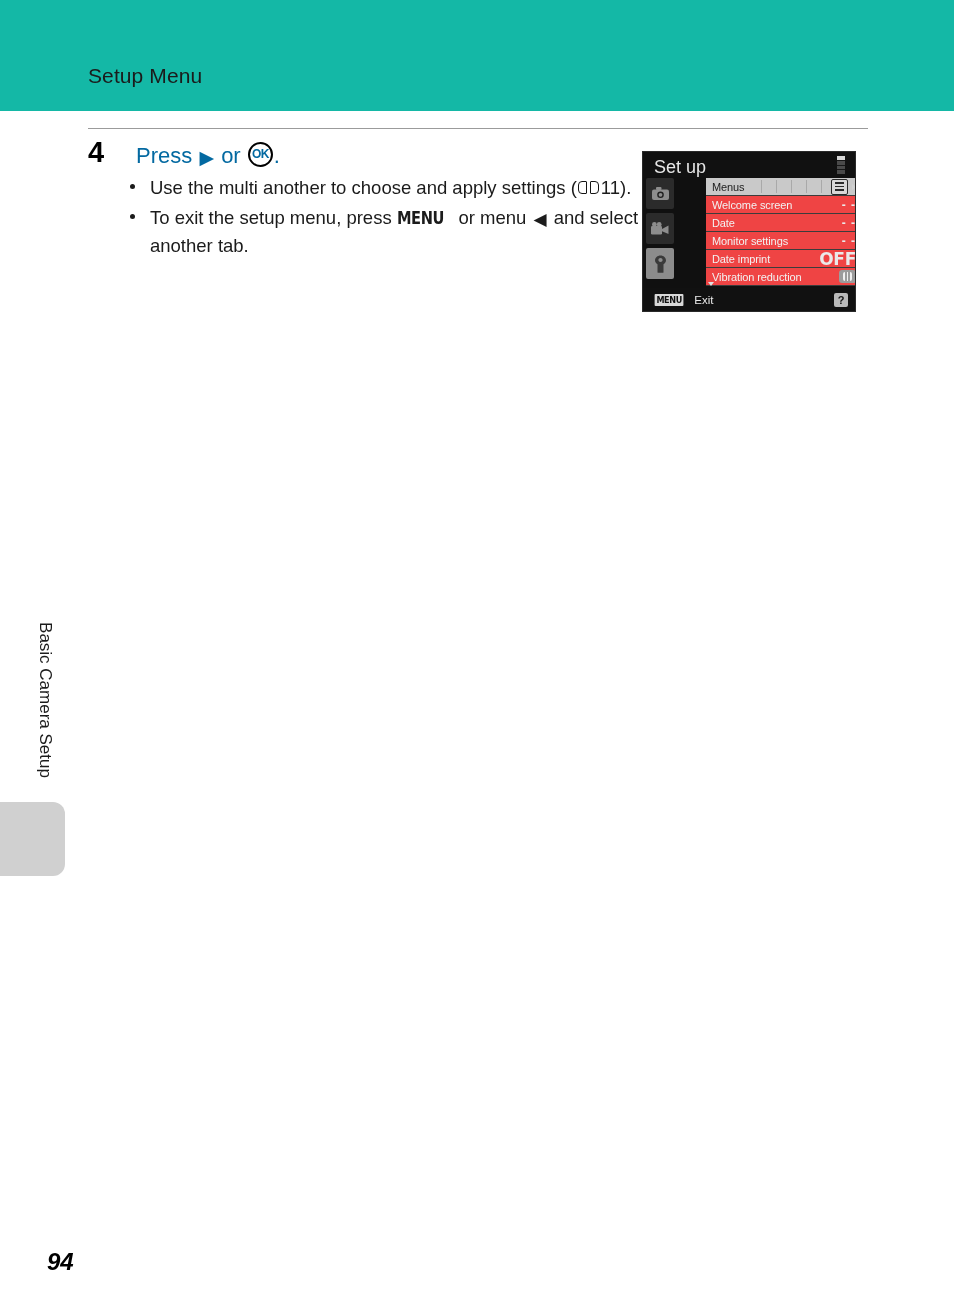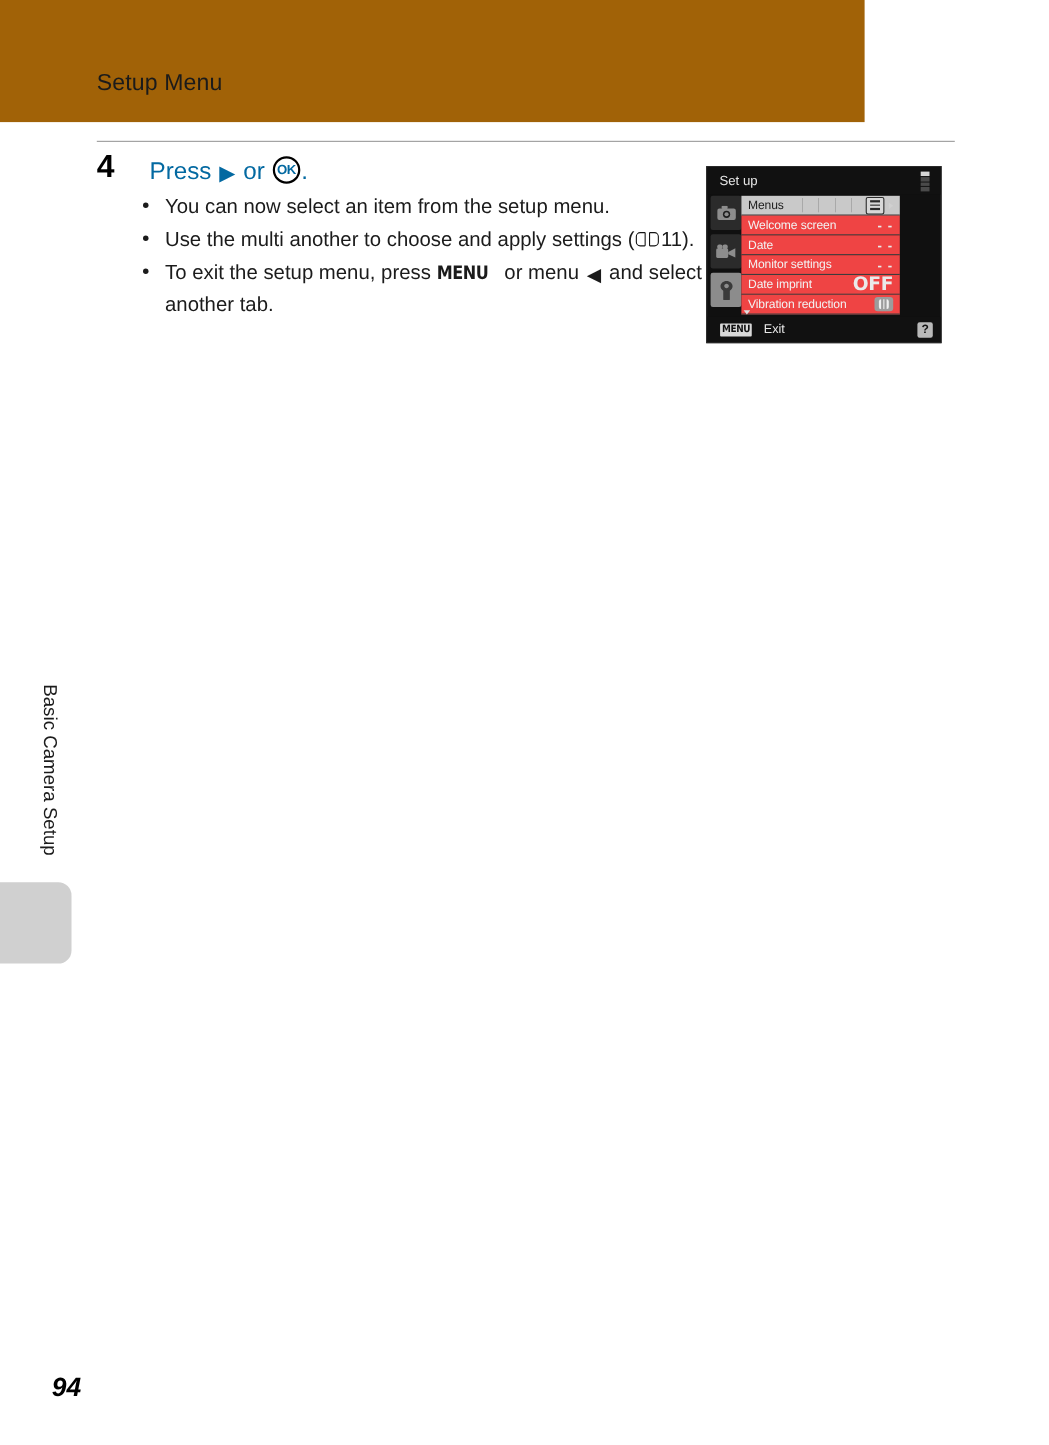--- a/index.html
+++ b/index.html
@@ -22,9 +22,9 @@
     position: absolute;
     left: 0;
     top: 0;
-    width: 786px;
+    width: 954px;
     height: 111px;
-    background: #a16207;
+    background: #14b8a6;
   }
   #header-title {
     position: absolute;

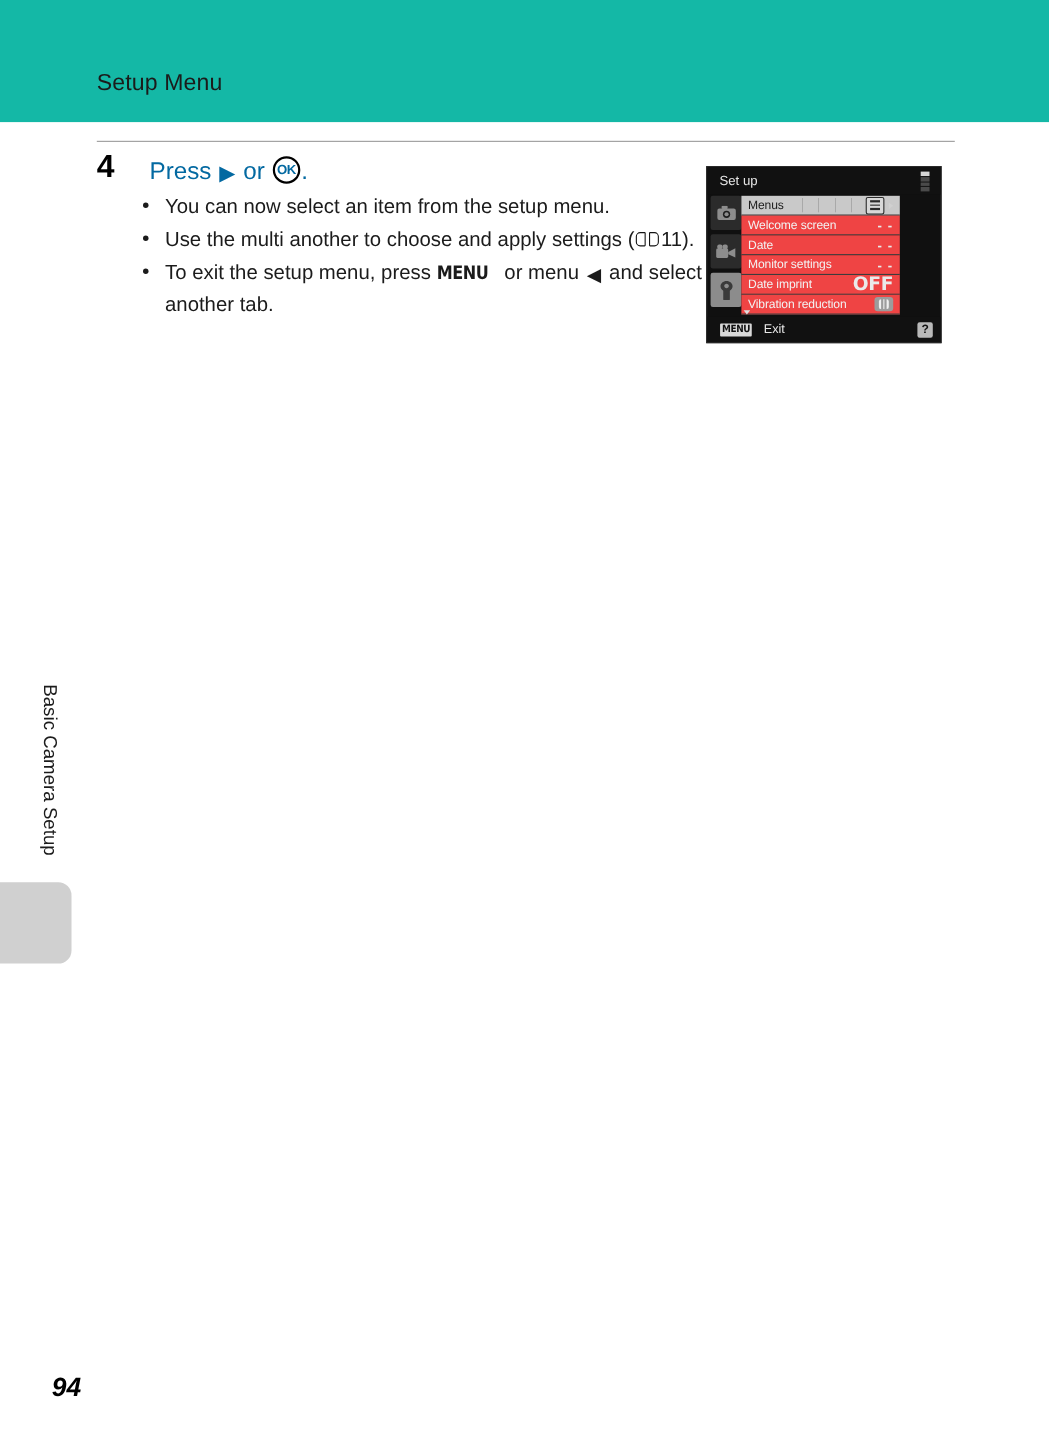--- a/index.html
+++ b/index.html
@@ -226,7 +226,7 @@
     position: absolute;
     left: 11px;
     top: 5px;
-    font-size: 12px;
+    font-size: 18px;
     color: #e6e6e6;
     white-space: nowrap;
   }

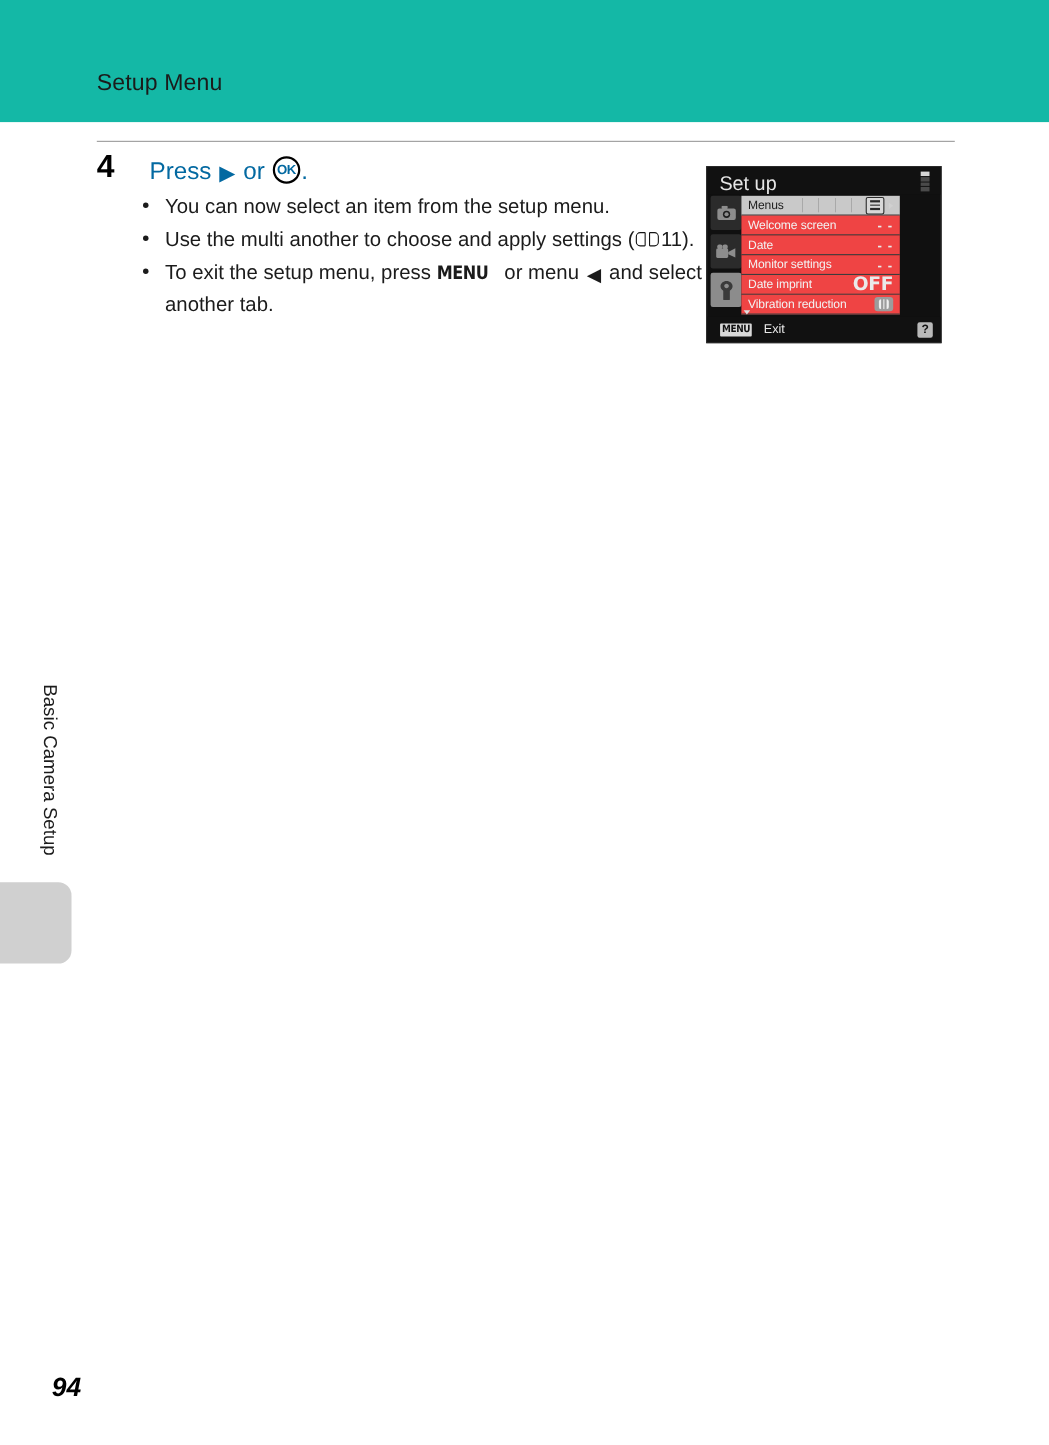--- a/index.html
+++ b/index.html
@@ -445,10 +445,6 @@
 
 <div id="bullet-list">
 
-  <div class="bullet-row">
-    <span class="bullet-dot"></span>
-    <span>You can now select an item from the setup menu.</span>
-  </div>
 
   <div class="bullet-row">
     <span class="bullet-dot"></span>

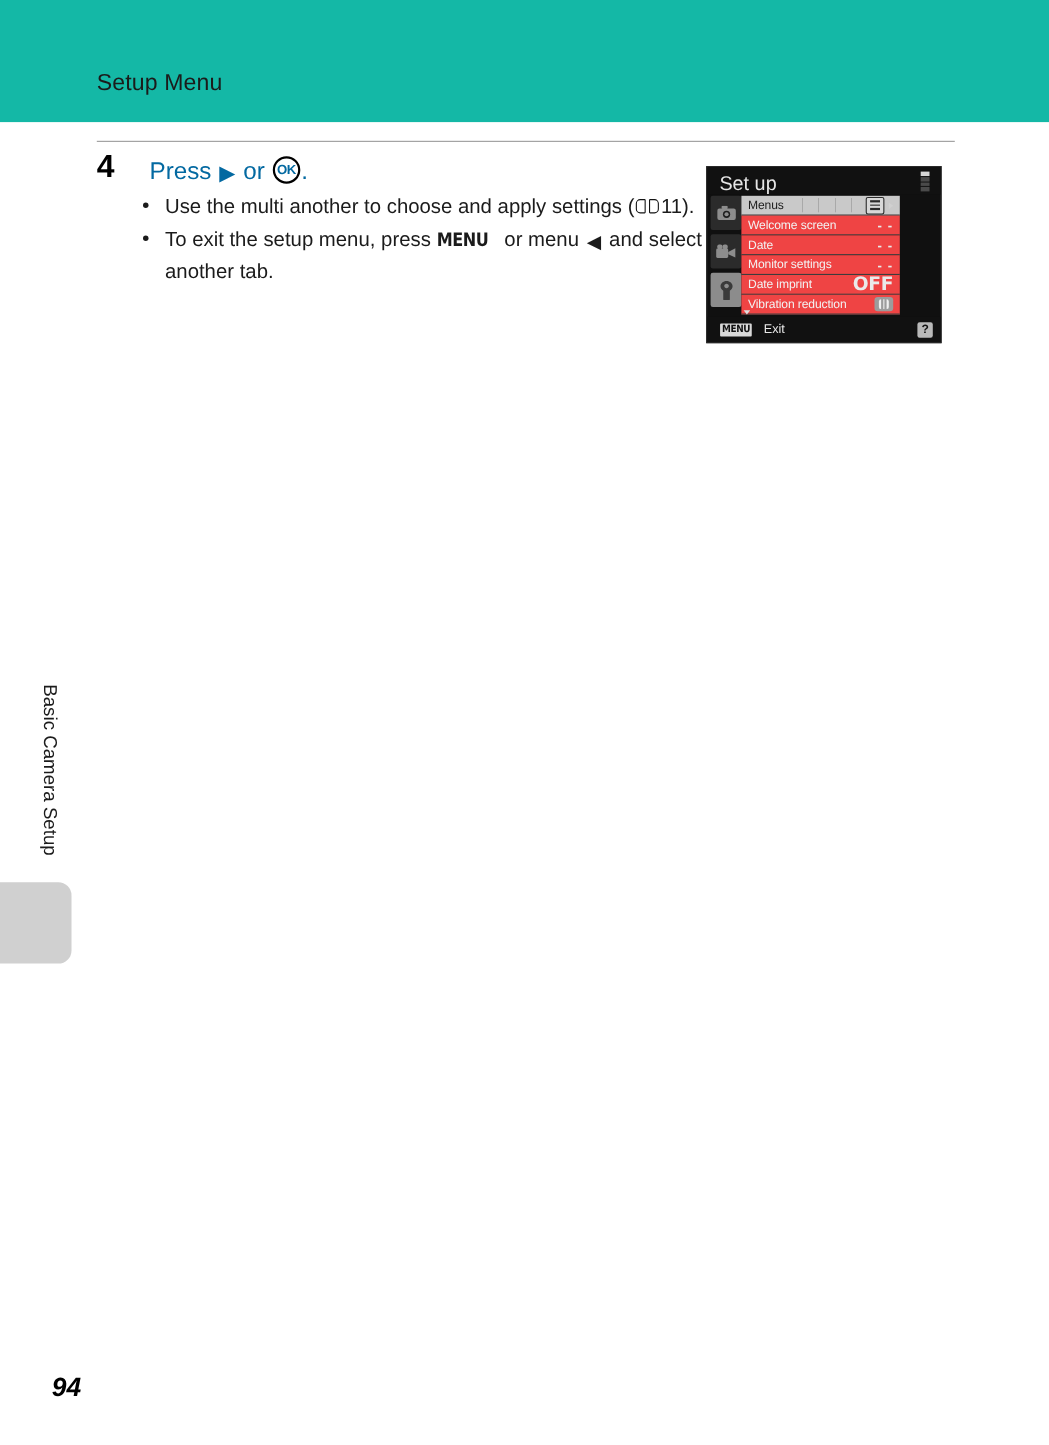--- a/index.html
+++ b/index.html
@@ -279,7 +279,8 @@
     position: absolute;
     left: 31px;
     top: 26px;
-    width: 144px;
+    width: 156px;
+    padding-left: 32px;
   }
   .lcd-row {
     position: relative;

